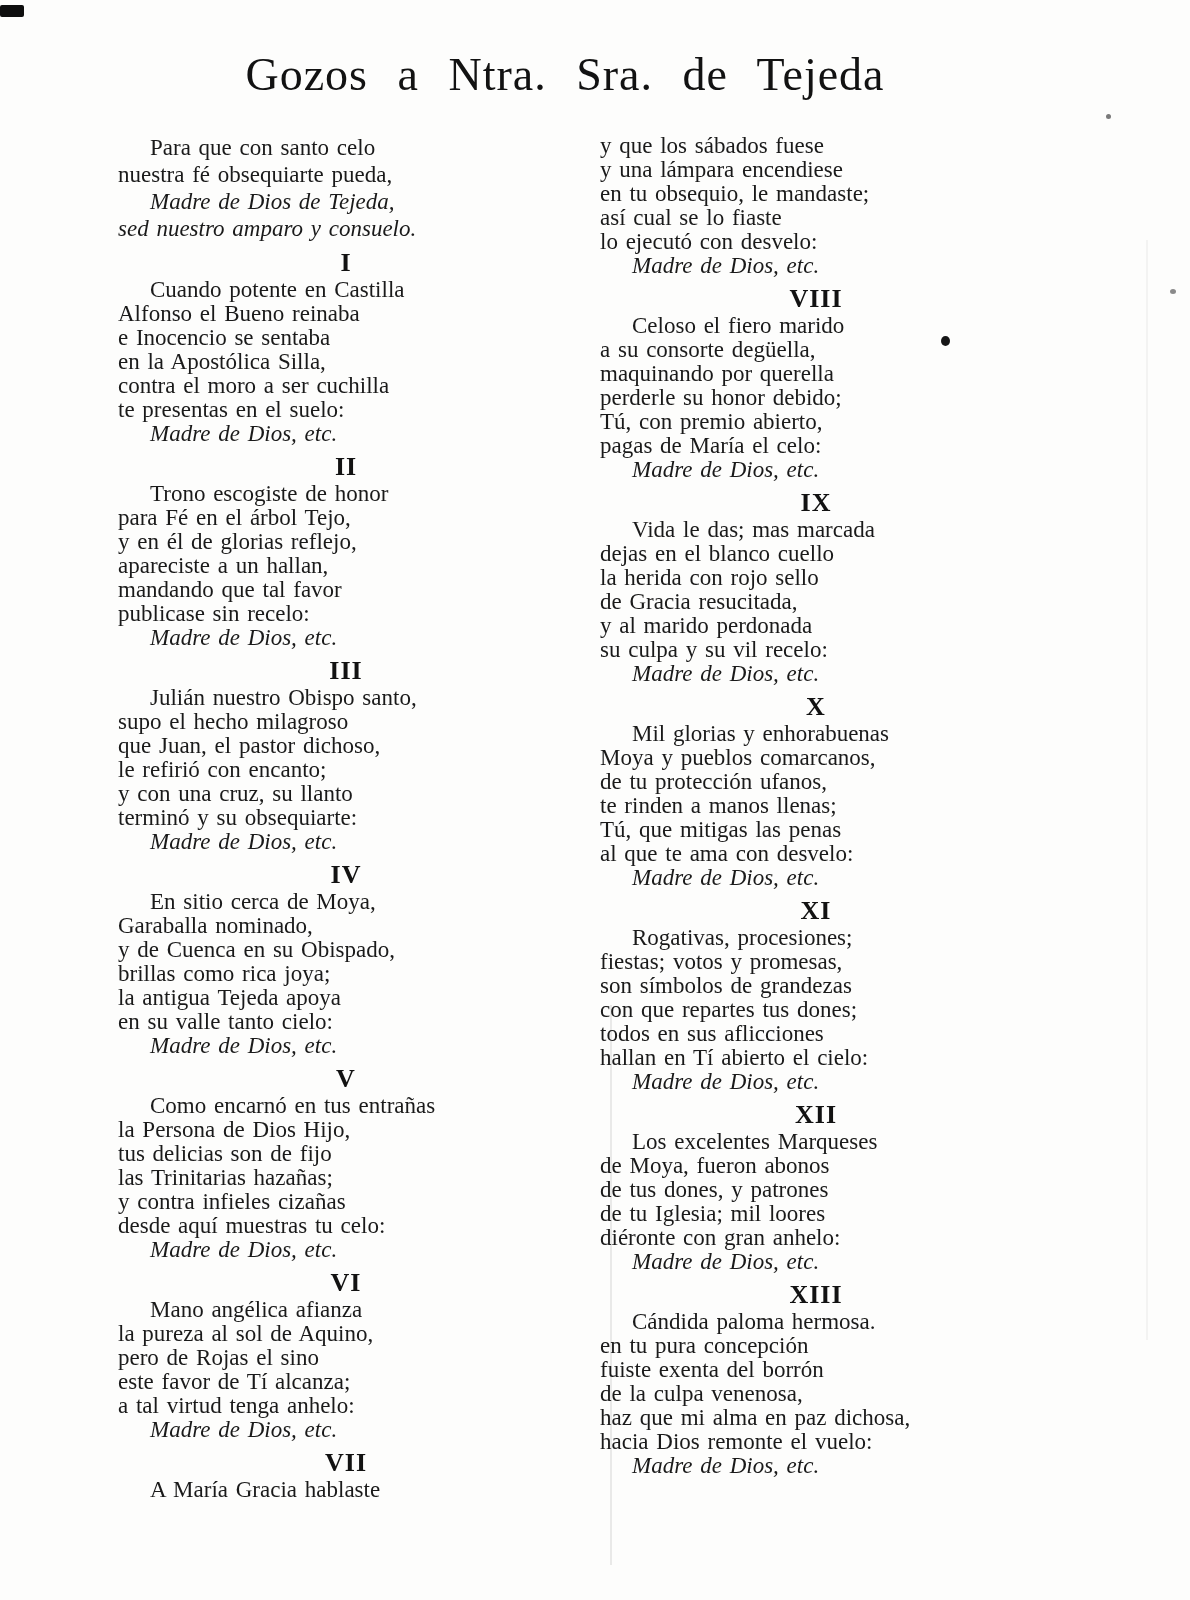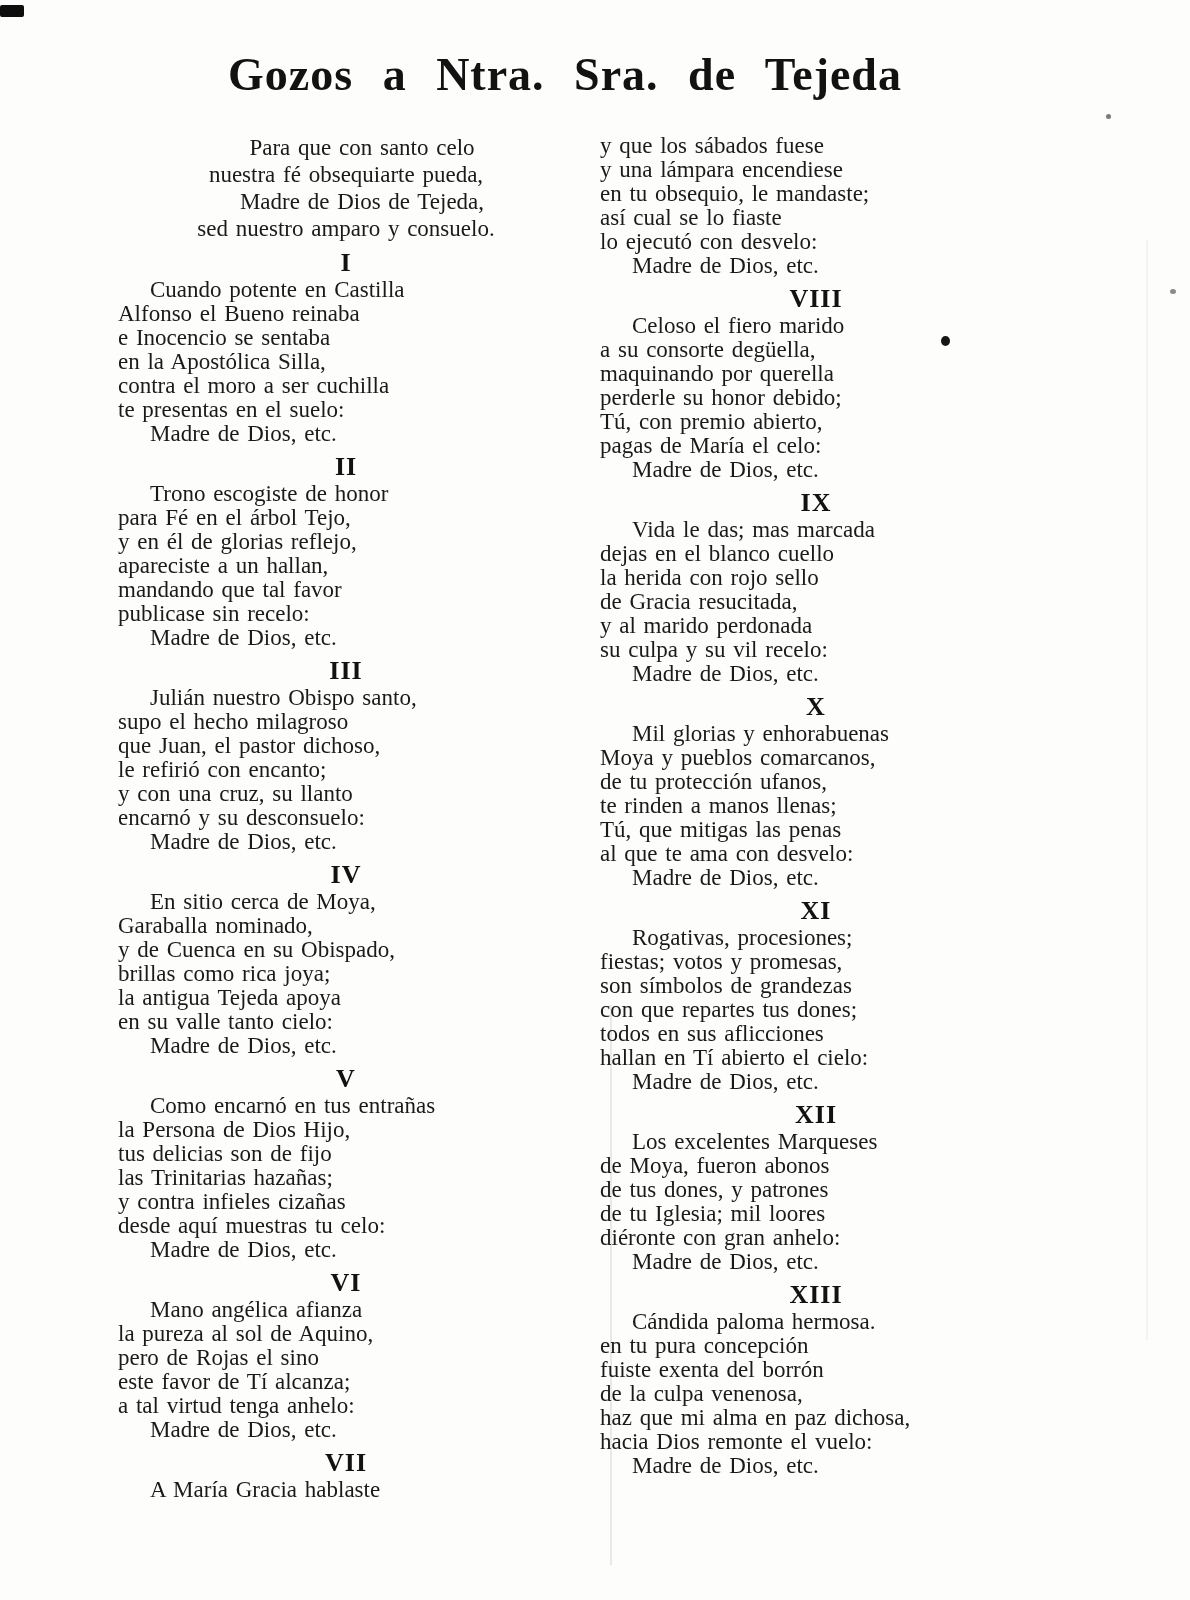--- a/index.html
+++ b/index.html
@@ -20,7 +20,7 @@
     margin: 0;
     text-align: center;
     font-size: 46px;
-    font-weight: 700;
+    font-weight: 400;
     letter-spacing: 1px;
     word-spacing: 17px;
     white-space: nowrap;

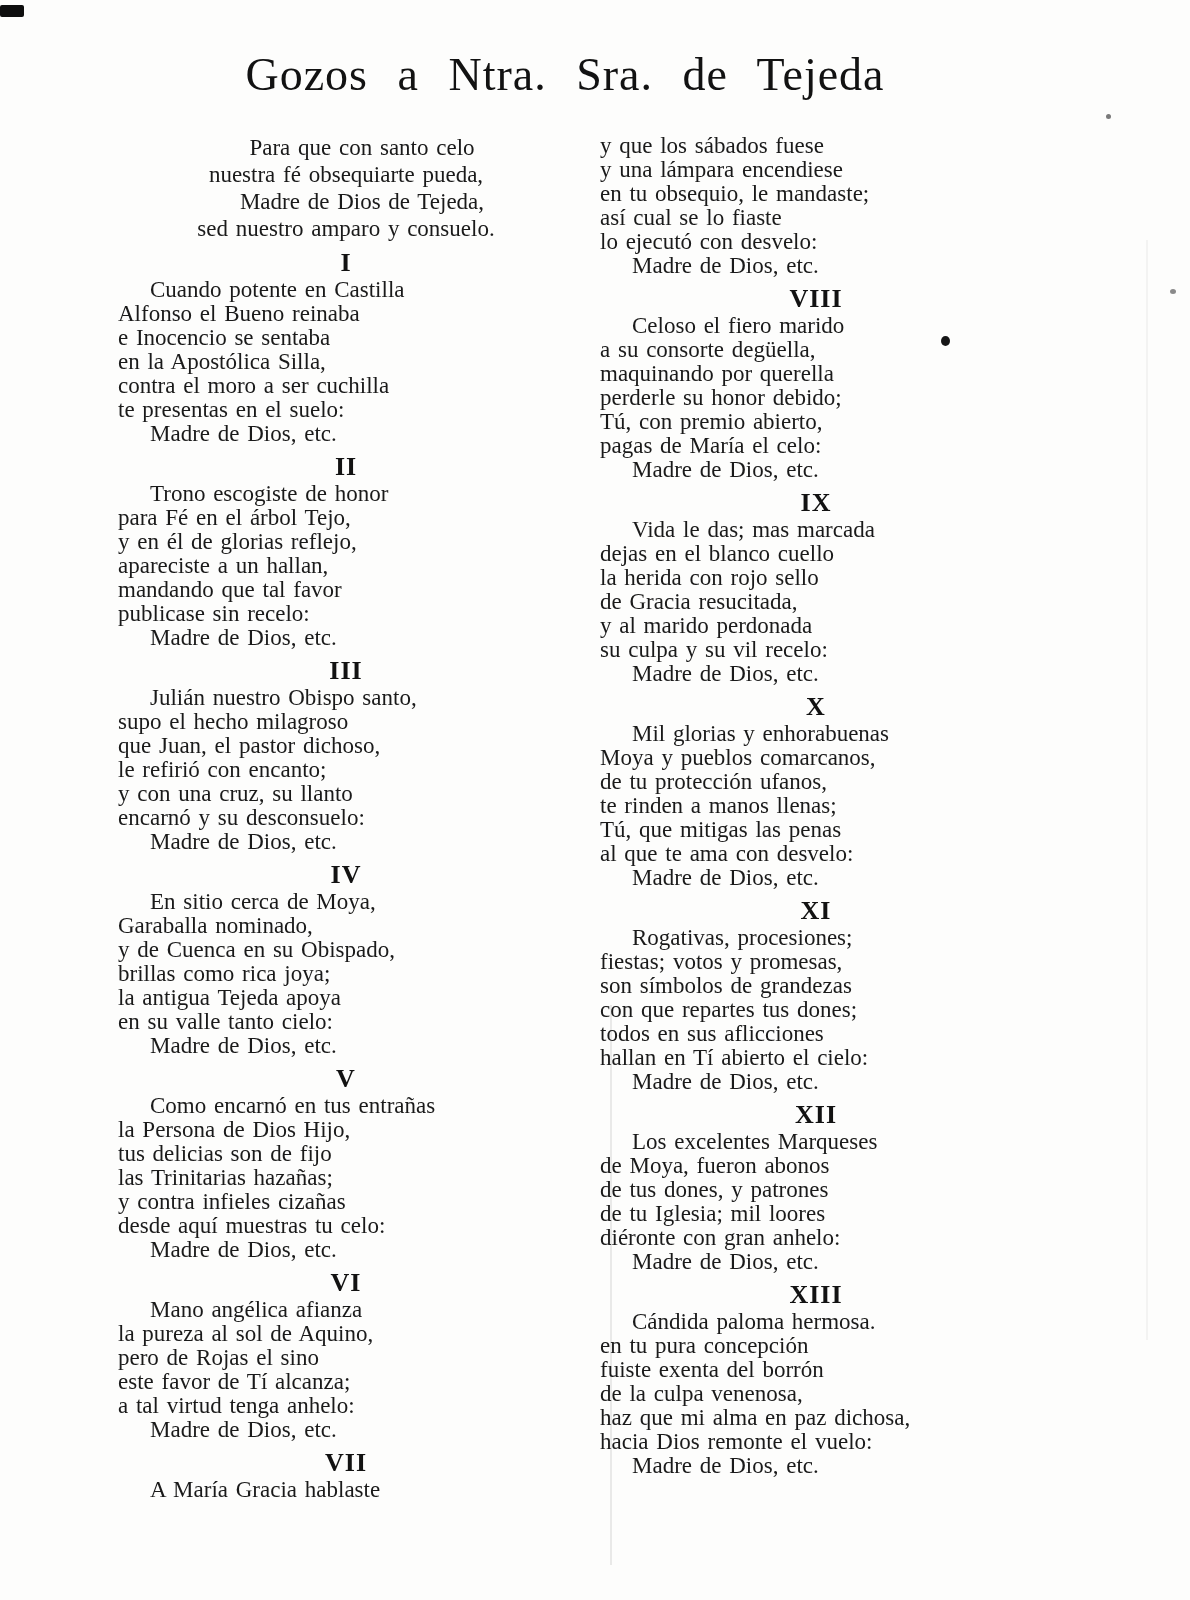--- a/index.html
+++ b/index.html
@@ -42,7 +42,7 @@
     white-space: nowrap;
     word-spacing: 2px;
   }
-  .intro .line { line-height: 27px; text-align: center; }
+  .intro .line { line-height: 27px; }
   .ind { padding-left: 32px; }
   .it  { }
   .numeral {

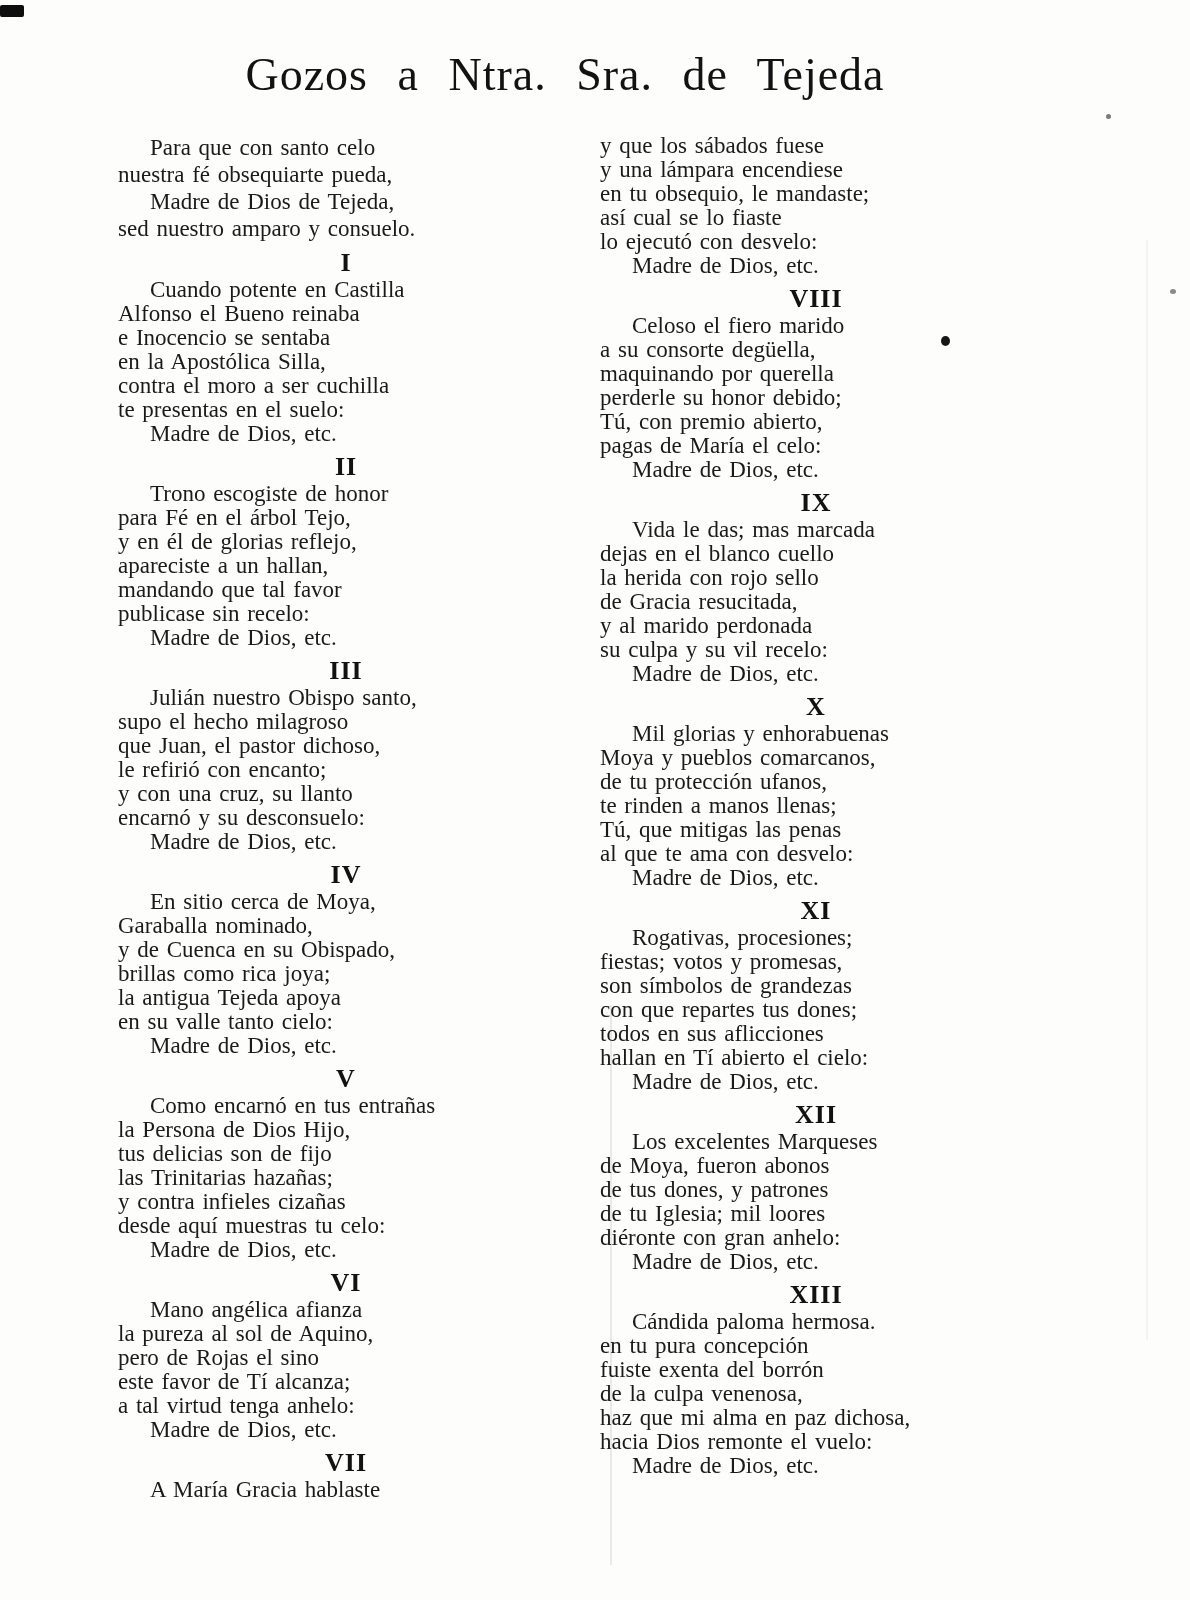--- a/index.html
+++ b/index.html
@@ -44,7 +44,7 @@
   }
   .intro .line { line-height: 27px; }
   .ind { padding-left: 32px; }
-  .it  { }
+  .it  { font-style: italic; }
   .numeral {
     text-align: center;
     font-weight: 700;

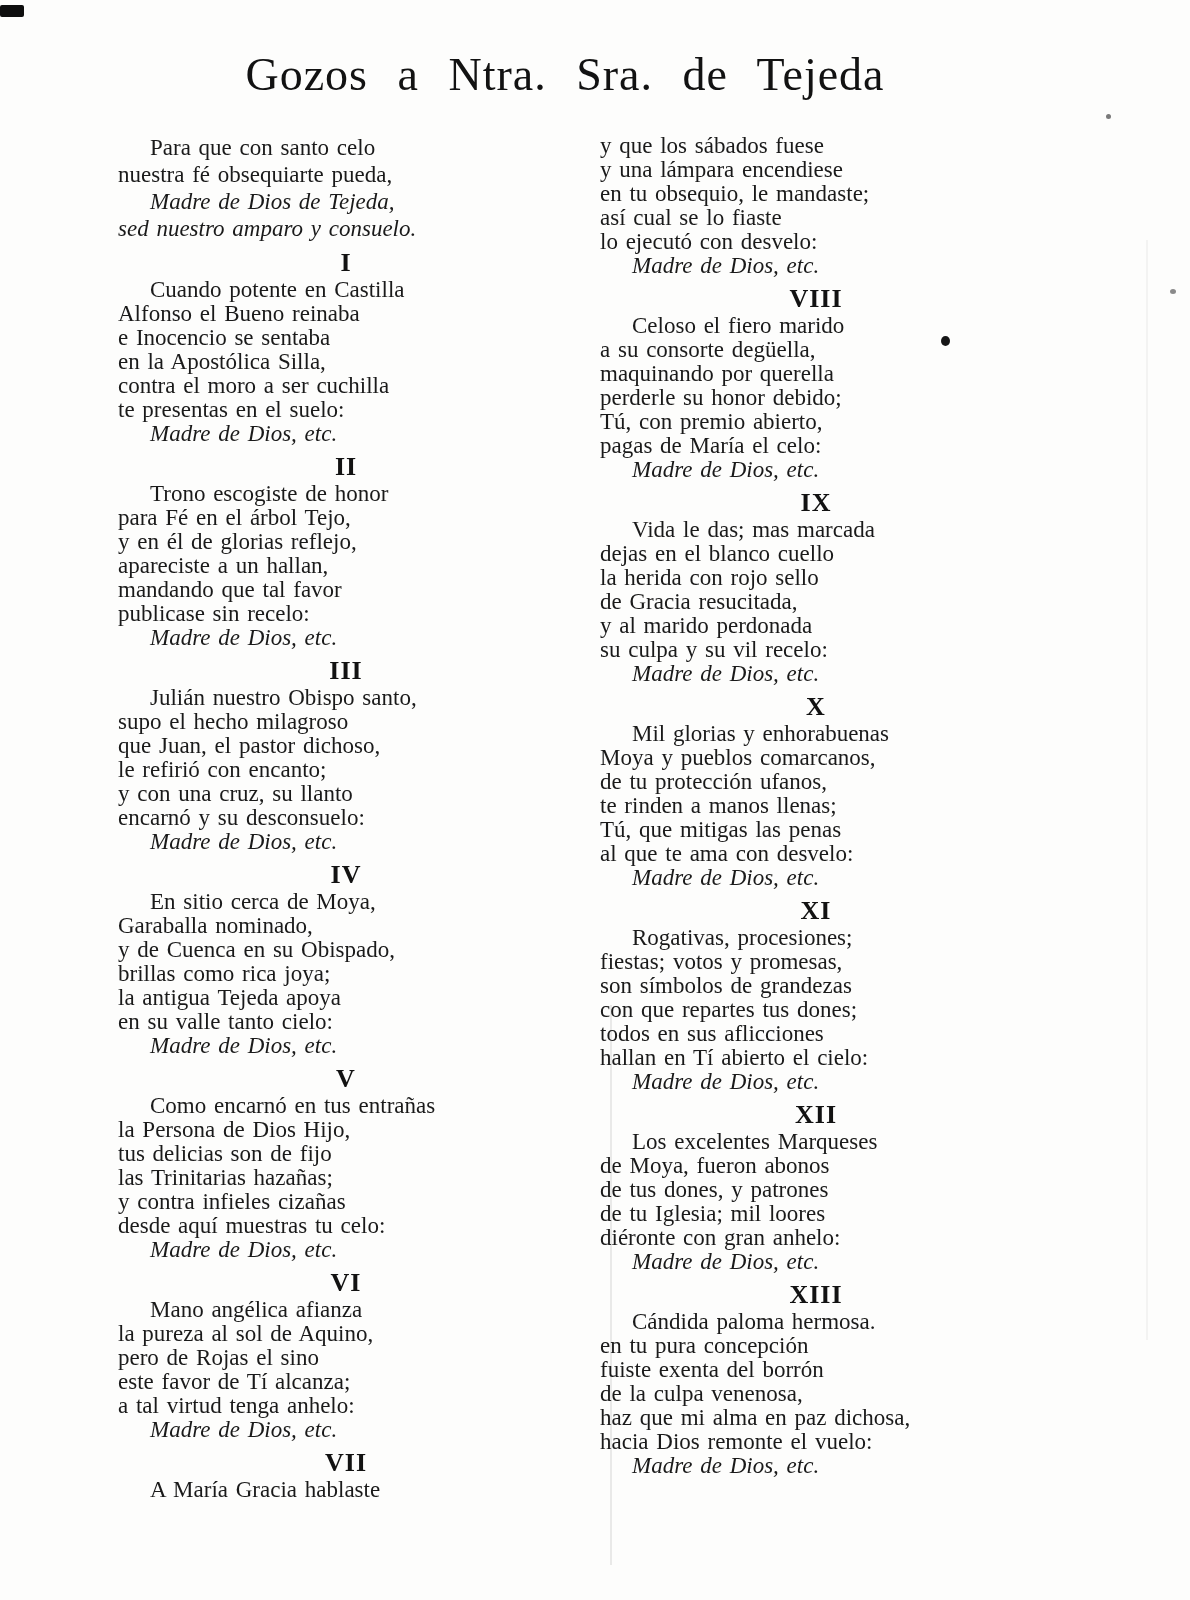--- a/index.html
+++ b/index.html
@@ -131,7 +131,7 @@
           <div class="line">que Juan, el pastor dichoso,</div>
           <div class="line">le refirió con encanto;</div>
           <div class="line">y con una cruz, su llanto</div>
-          <div class="line">encarnó y su desconsuelo:</div>
+          <div class="line">terminó y su obsequiarte:</div>
           <div class="line ind it">Madre de Dios, etc.</div>
         </div>
         <div class="stanza">

